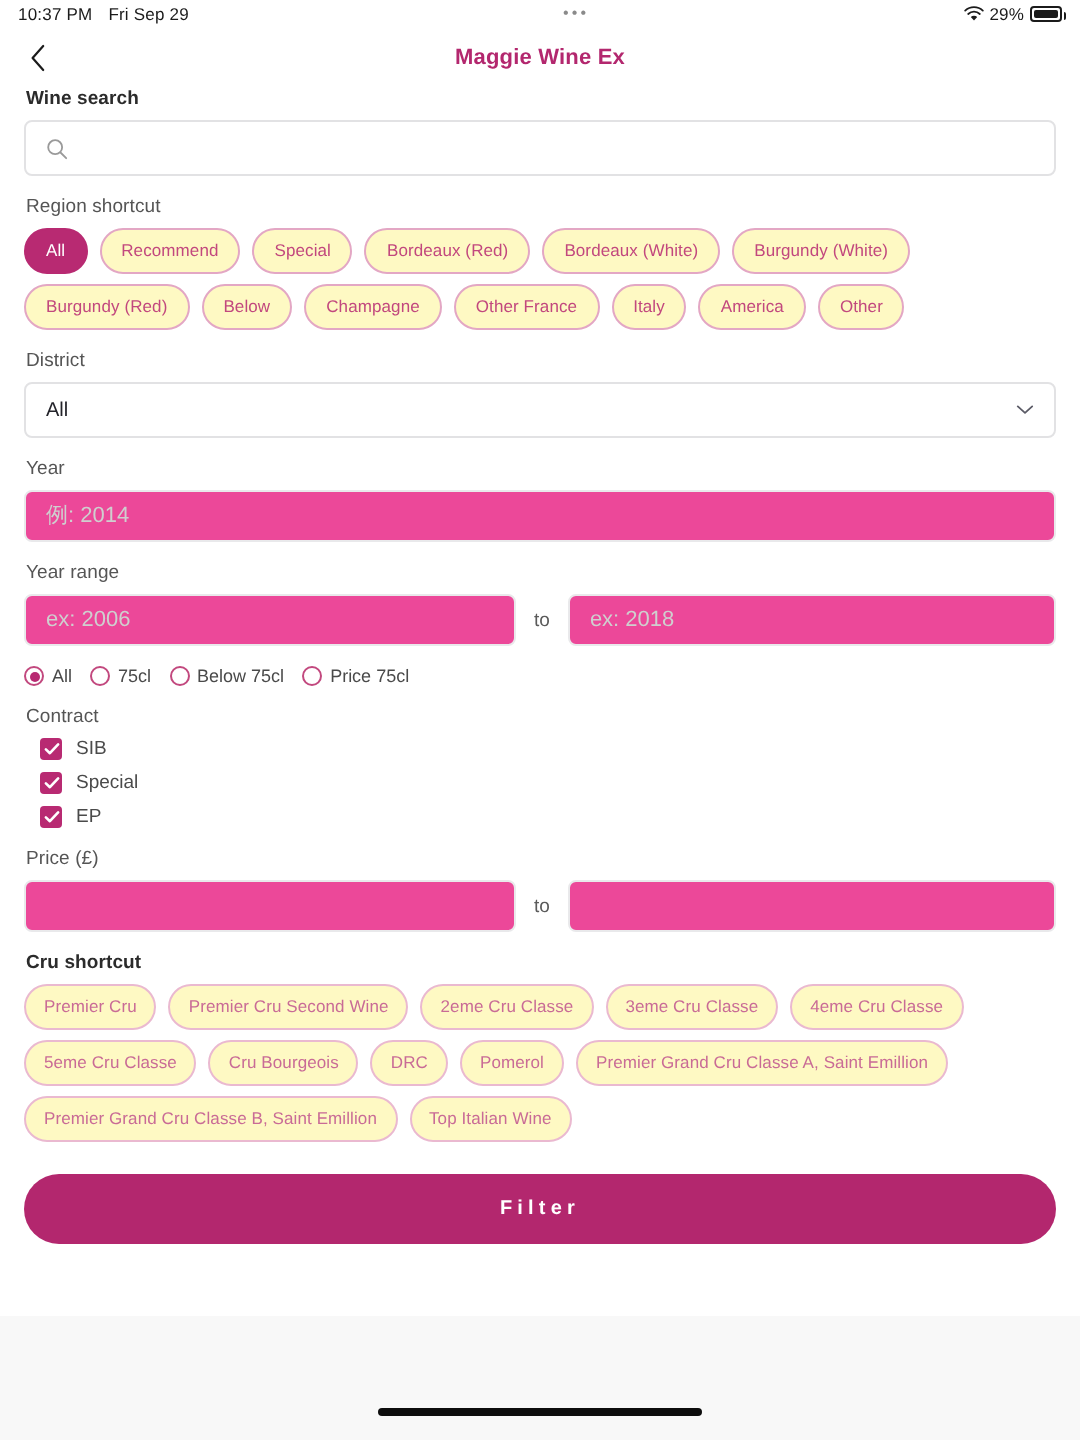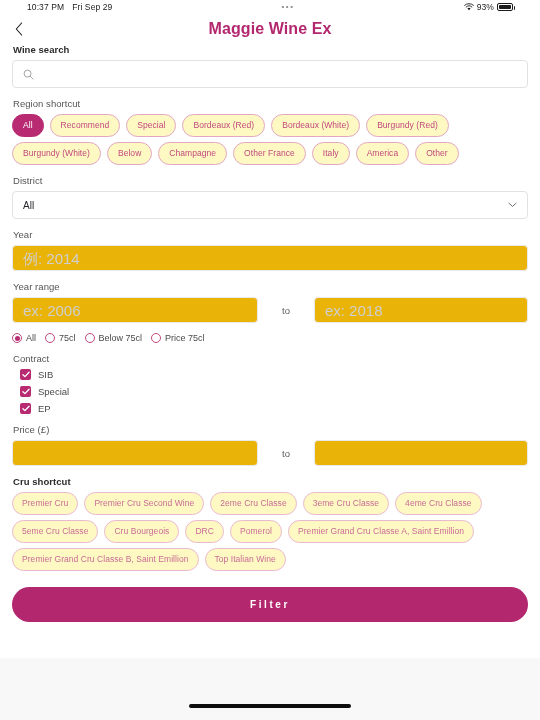--- a/index.html
+++ b/index.html
@@ -15,7 +15,7 @@
   .statusbar {
     height: 14px; width: 100%;
     display: flex; align-items: center;
-    padding: 0 27px;
+    padding: 0 9px;
     font-size: 8.5px; color: #1b1b1b;
     letter-spacing: .1px;
   }

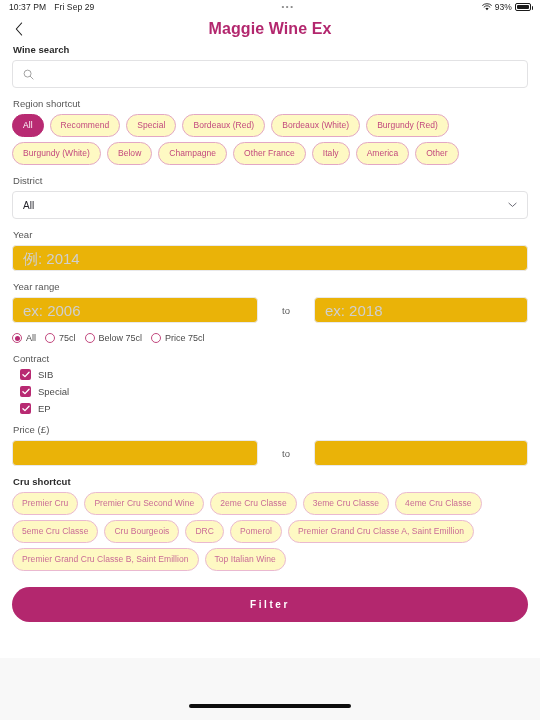--- a/index.html
+++ b/index.html
@@ -157,7 +157,7 @@
       <path d="M2.1 4a4.2 4.2 0 0 1 5.8 0" fill="none" stroke="#1b1b1b" stroke-width="0.9" stroke-linecap="round"></path>
       <path d="M5 7.2 3.4 5.5a2.3 2.3 0 0 1 3.2 0z" fill="#1b1b1b"></path>
     </svg>
-    <span>93%</span>
+    <span>29%</span>
     <span class="batt">
         <i></i>
       </span>

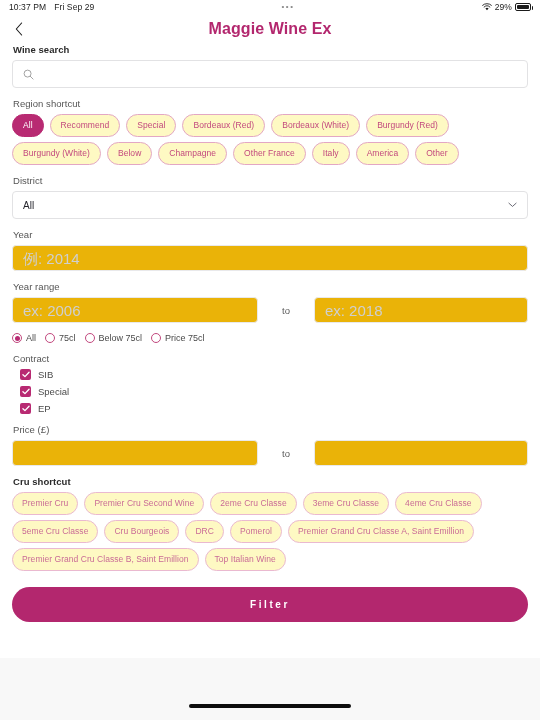--- a/index.html
+++ b/index.html
@@ -45,7 +45,7 @@
     cursor: pointer;
   }
   .nav-title {
-    font-size: 16px; font-weight: bold; color: #b3276e; letter-spacing: .1px;
+    font-size: 11px; font-weight: bold; color: #b3276e; letter-spacing: .1px;
   }
 
   

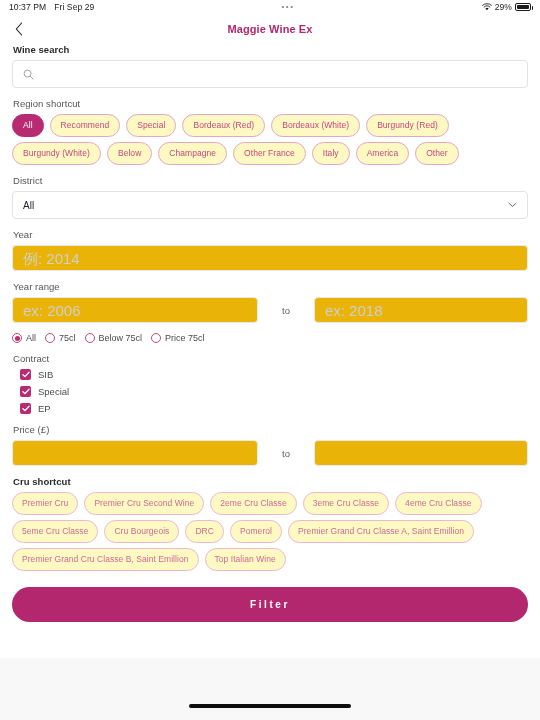--- a/index.html
+++ b/index.html
@@ -194,8 +194,8 @@
       <div class="chip">Special</div>
       <div class="chip">Bordeaux (Red)</div>
       <div class="chip">Bordeaux (White)</div>
+      <div class="chip">Burgundy (White)</div>
       <div class="chip">Burgundy (Red)</div>
-      <div class="chip">Burgundy (White)</div>
       <div class="chip">Below</div>
       <div class="chip">Champagne</div>
       <div class="chip">Other France</div>

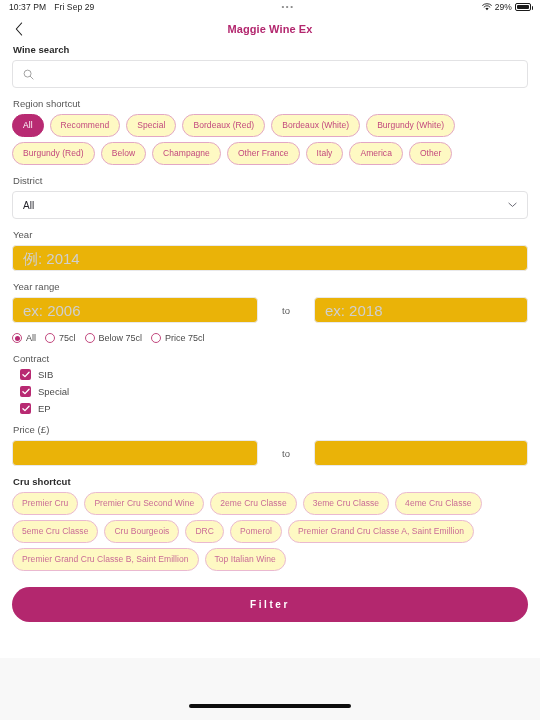--- a/index.html
+++ b/index.html
@@ -93,7 +93,7 @@
   
   .field {
     height: 26px; width: 100%; border: 1px solid #e9e9eb; border-radius: 4px;
-    background: #eab308; padding: 0 10px; font-size: 15px; color: #222;
+    background: #ec4899; padding: 0 10px; font-size: 11px; color: #222;
     outline: 0; font-family: inherit;
   }
   .field::placeholder { color: #cfcfcf; }

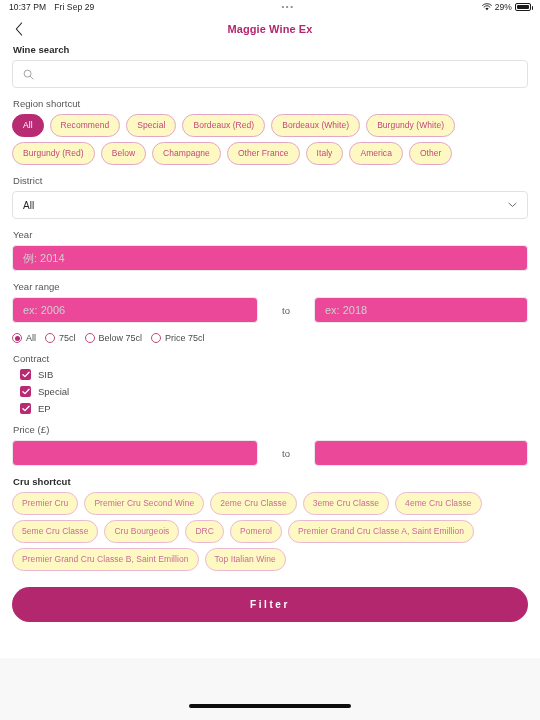--- a/index.html
+++ b/index.html
@@ -97,7 +97,7 @@
     outline: 0; font-family: inherit;
   }
   .field::placeholder { color: #cfcfcf; }
-  .row2 { display: flex; align-items: center; gap: 24px; }
+  .row2 { display: flex; align-items: center; gap: 9px; }
   .row2 .field { flex: 1; }
   .row2 .sep { font-size: 9.5px; color: #5b5b5b; }
   .row2 .left { flex: 0 0 246px; }

